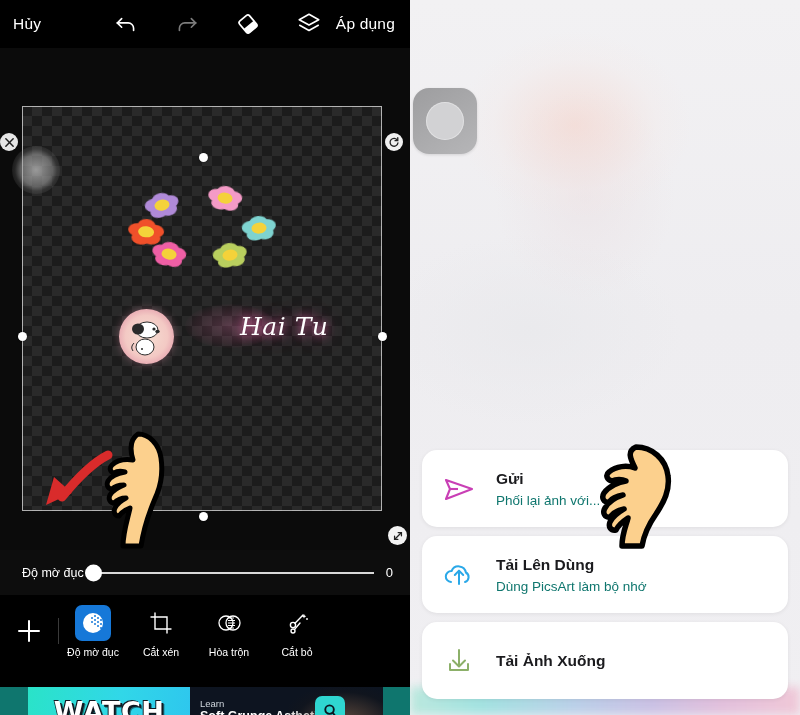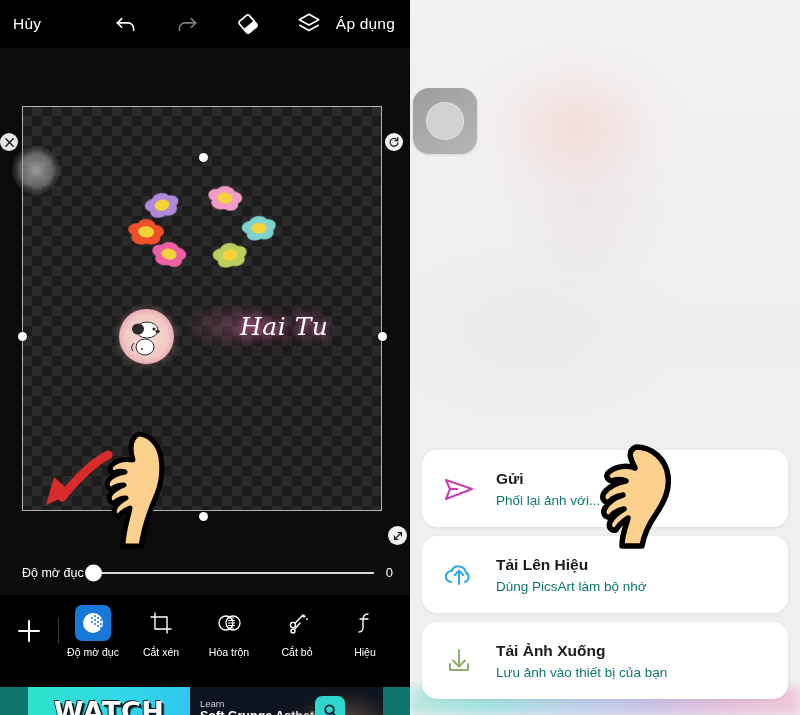--- a/index.html
+++ b/index.html
@@ -420,7 +420,7 @@
           </svg>
         </div>
         <div class="card-tx">
-          <div class="card-t">Tải Lên Hiệu</div>
+          <div class="card-t">Tải Lên Dùng</div>
           <div class="card-s">Dùng PicsArt làm bộ nhớ</div>
         </div>
       </div>

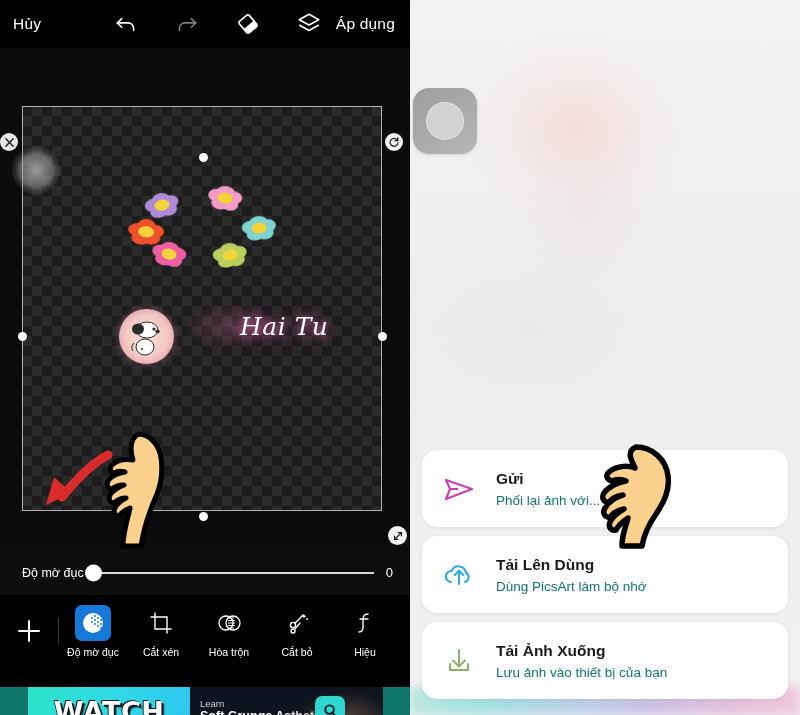--- a/index.html
+++ b/index.html
@@ -357,15 +357,6 @@
         <div class="tlab">Cắt bỏ</div>
       </div>
 
-      <div class="tool">
-        <div class="tic">
-          <svg viewBox="0 0 26 26" fill="none" stroke="#fff" stroke-width="1.4" stroke-linecap="round">
-            <path d="M16 4 q-5 0 -5 6 v7 q0 5 -4 5"></path>
-              <path d="M8 9 h8"></path>
-          </svg>
-        </div>
-        <div class="tlab">Hiệu</div>
-      </div>
     </div>
 
     <div class="ad">

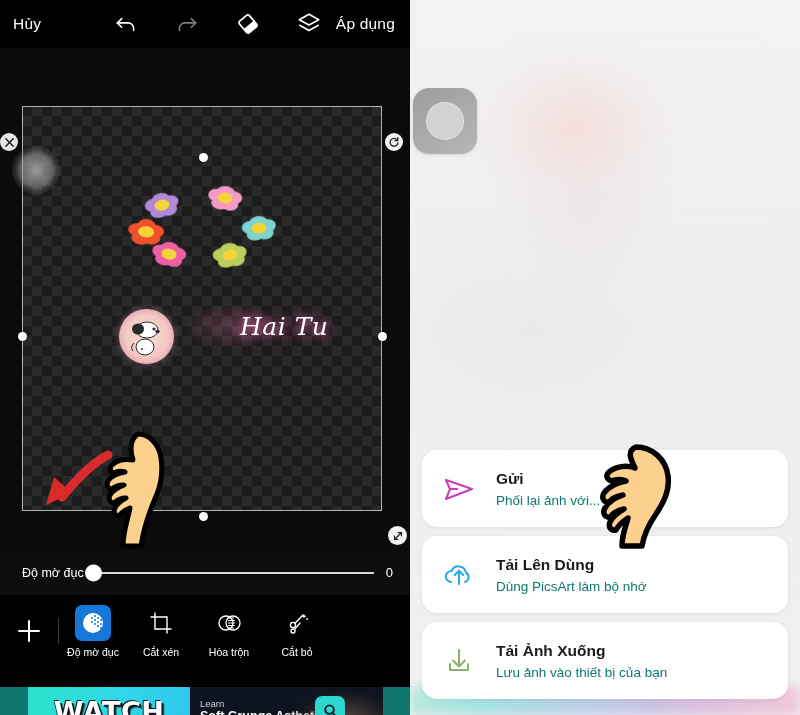--- a/index.html
+++ b/index.html
@@ -426,7 +426,6 @@
         </div>
         <div class="card-tx">
           <div class="card-t">Tải Ảnh Xuống</div>
-          <div class="card-s">Lưu ảnh vào thiết bị của bạn</div>
         </div>
       </div>
     </div>

